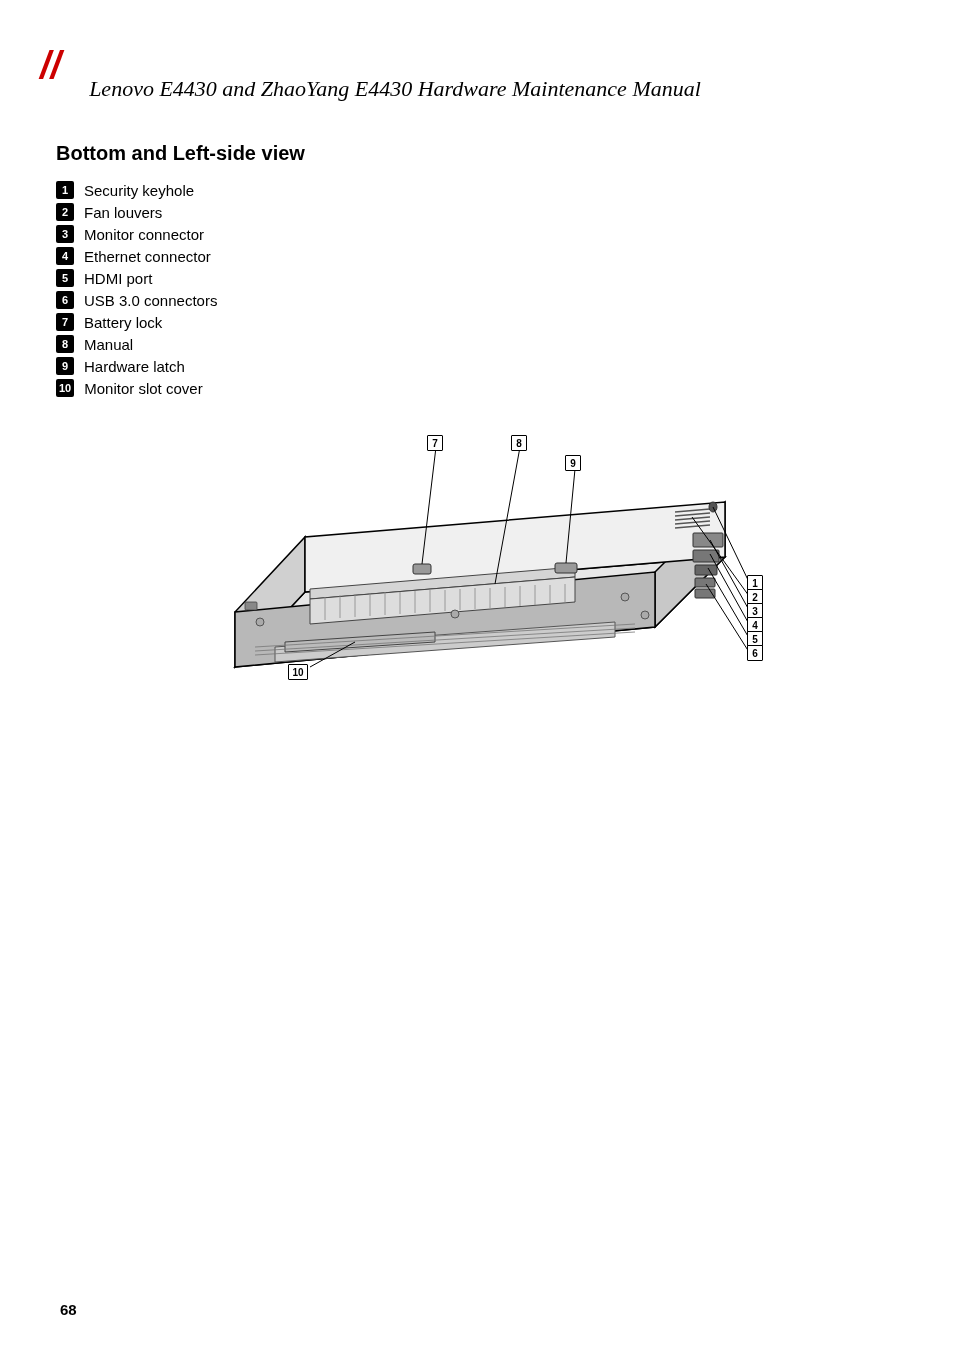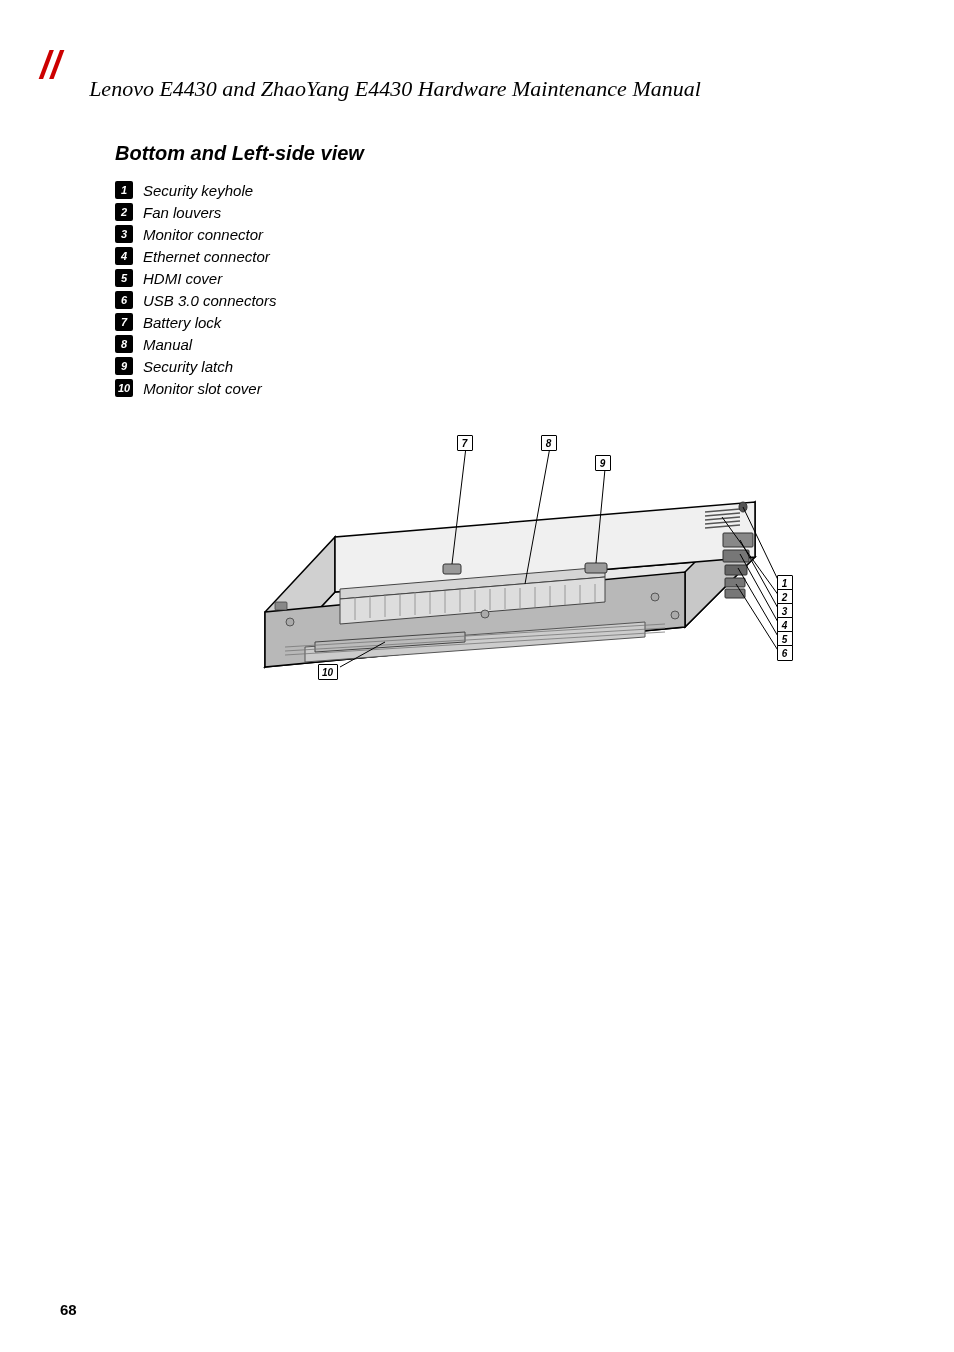--- a/index.html
+++ b/index.html
@@ -43,8 +43,7 @@
 
     
     .content {
-      padding: 20px 80px 40px 115px;
-      font-style: italic;
+      padding: 20px 80px 40px 56px;
     }
 
     .section-title {

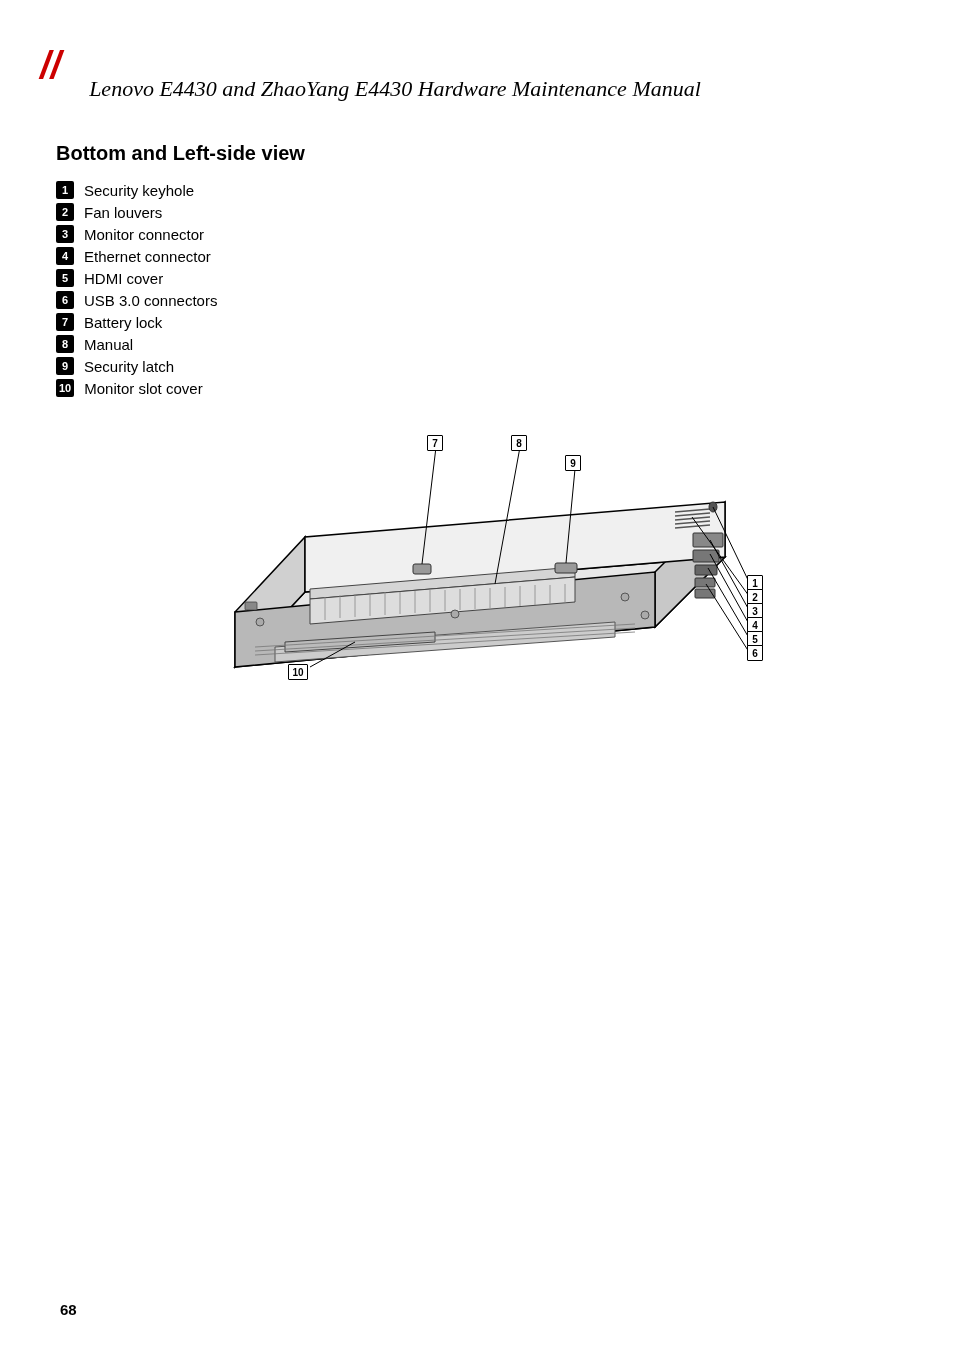--- a/index.html
+++ b/index.html
@@ -157,7 +157,7 @@
     </li>
     <li>
       <span class="badge">5</span>
-      <span>HDMI cover</span>
+      <span>HDMI port</span>
     </li>
     <li>
       <span class="badge">6</span>

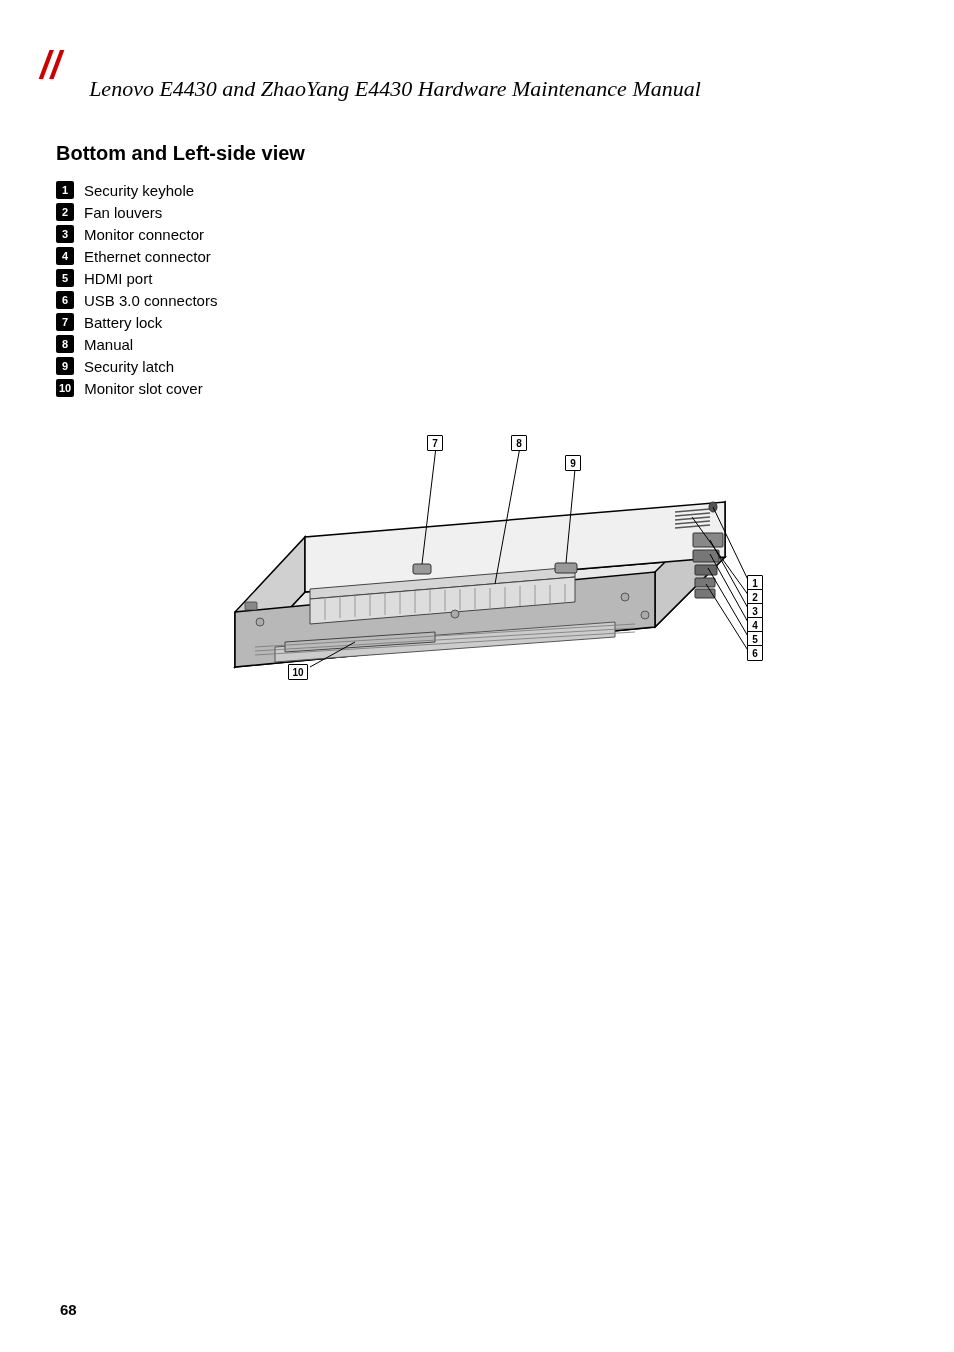--- a/index.html
+++ b/index.html
@@ -173,7 +173,7 @@
     </li>
     <li>
       <span class="badge">9</span>
-      <span>Security latch</span>
+      <span>Hardware latch</span>
     </li>
     <li>
       <span class="badge">10</span>

